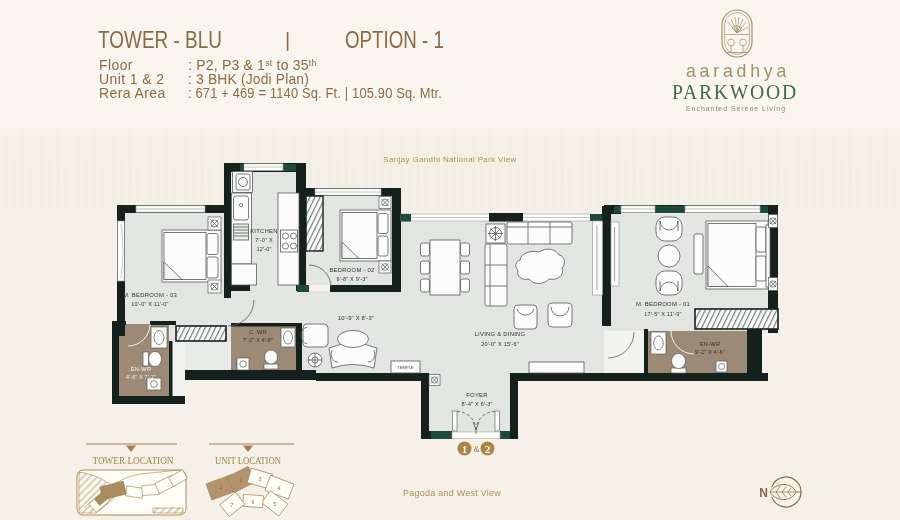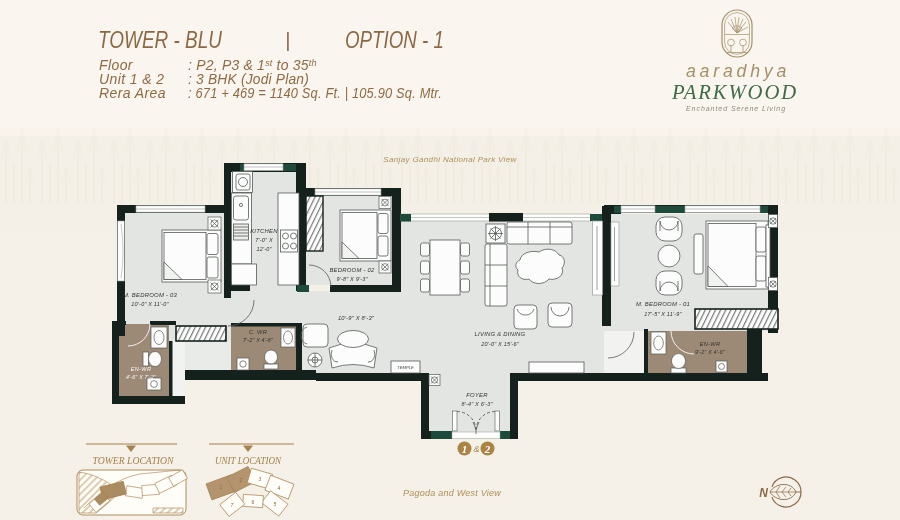--- a/index.html
+++ b/index.html
@@ -3,7 +3,7 @@
 <meta charset="utf-8">
 <style>
 html,body{margin:0;padding:0;}
-.page{position:relative;width:900px;height:520px;background:#f5f1e8;overflow:hidden;font-family:"Liberation Sans",sans-serif;font-style:italic;}
+.page{position:relative;width:900px;height:520px;background:#f5f1e8;overflow:hidden;font-family:"Liberation Sans",sans-serif;}
 svg{position:absolute;left:0;top:0;}
 </style>
 </head>

